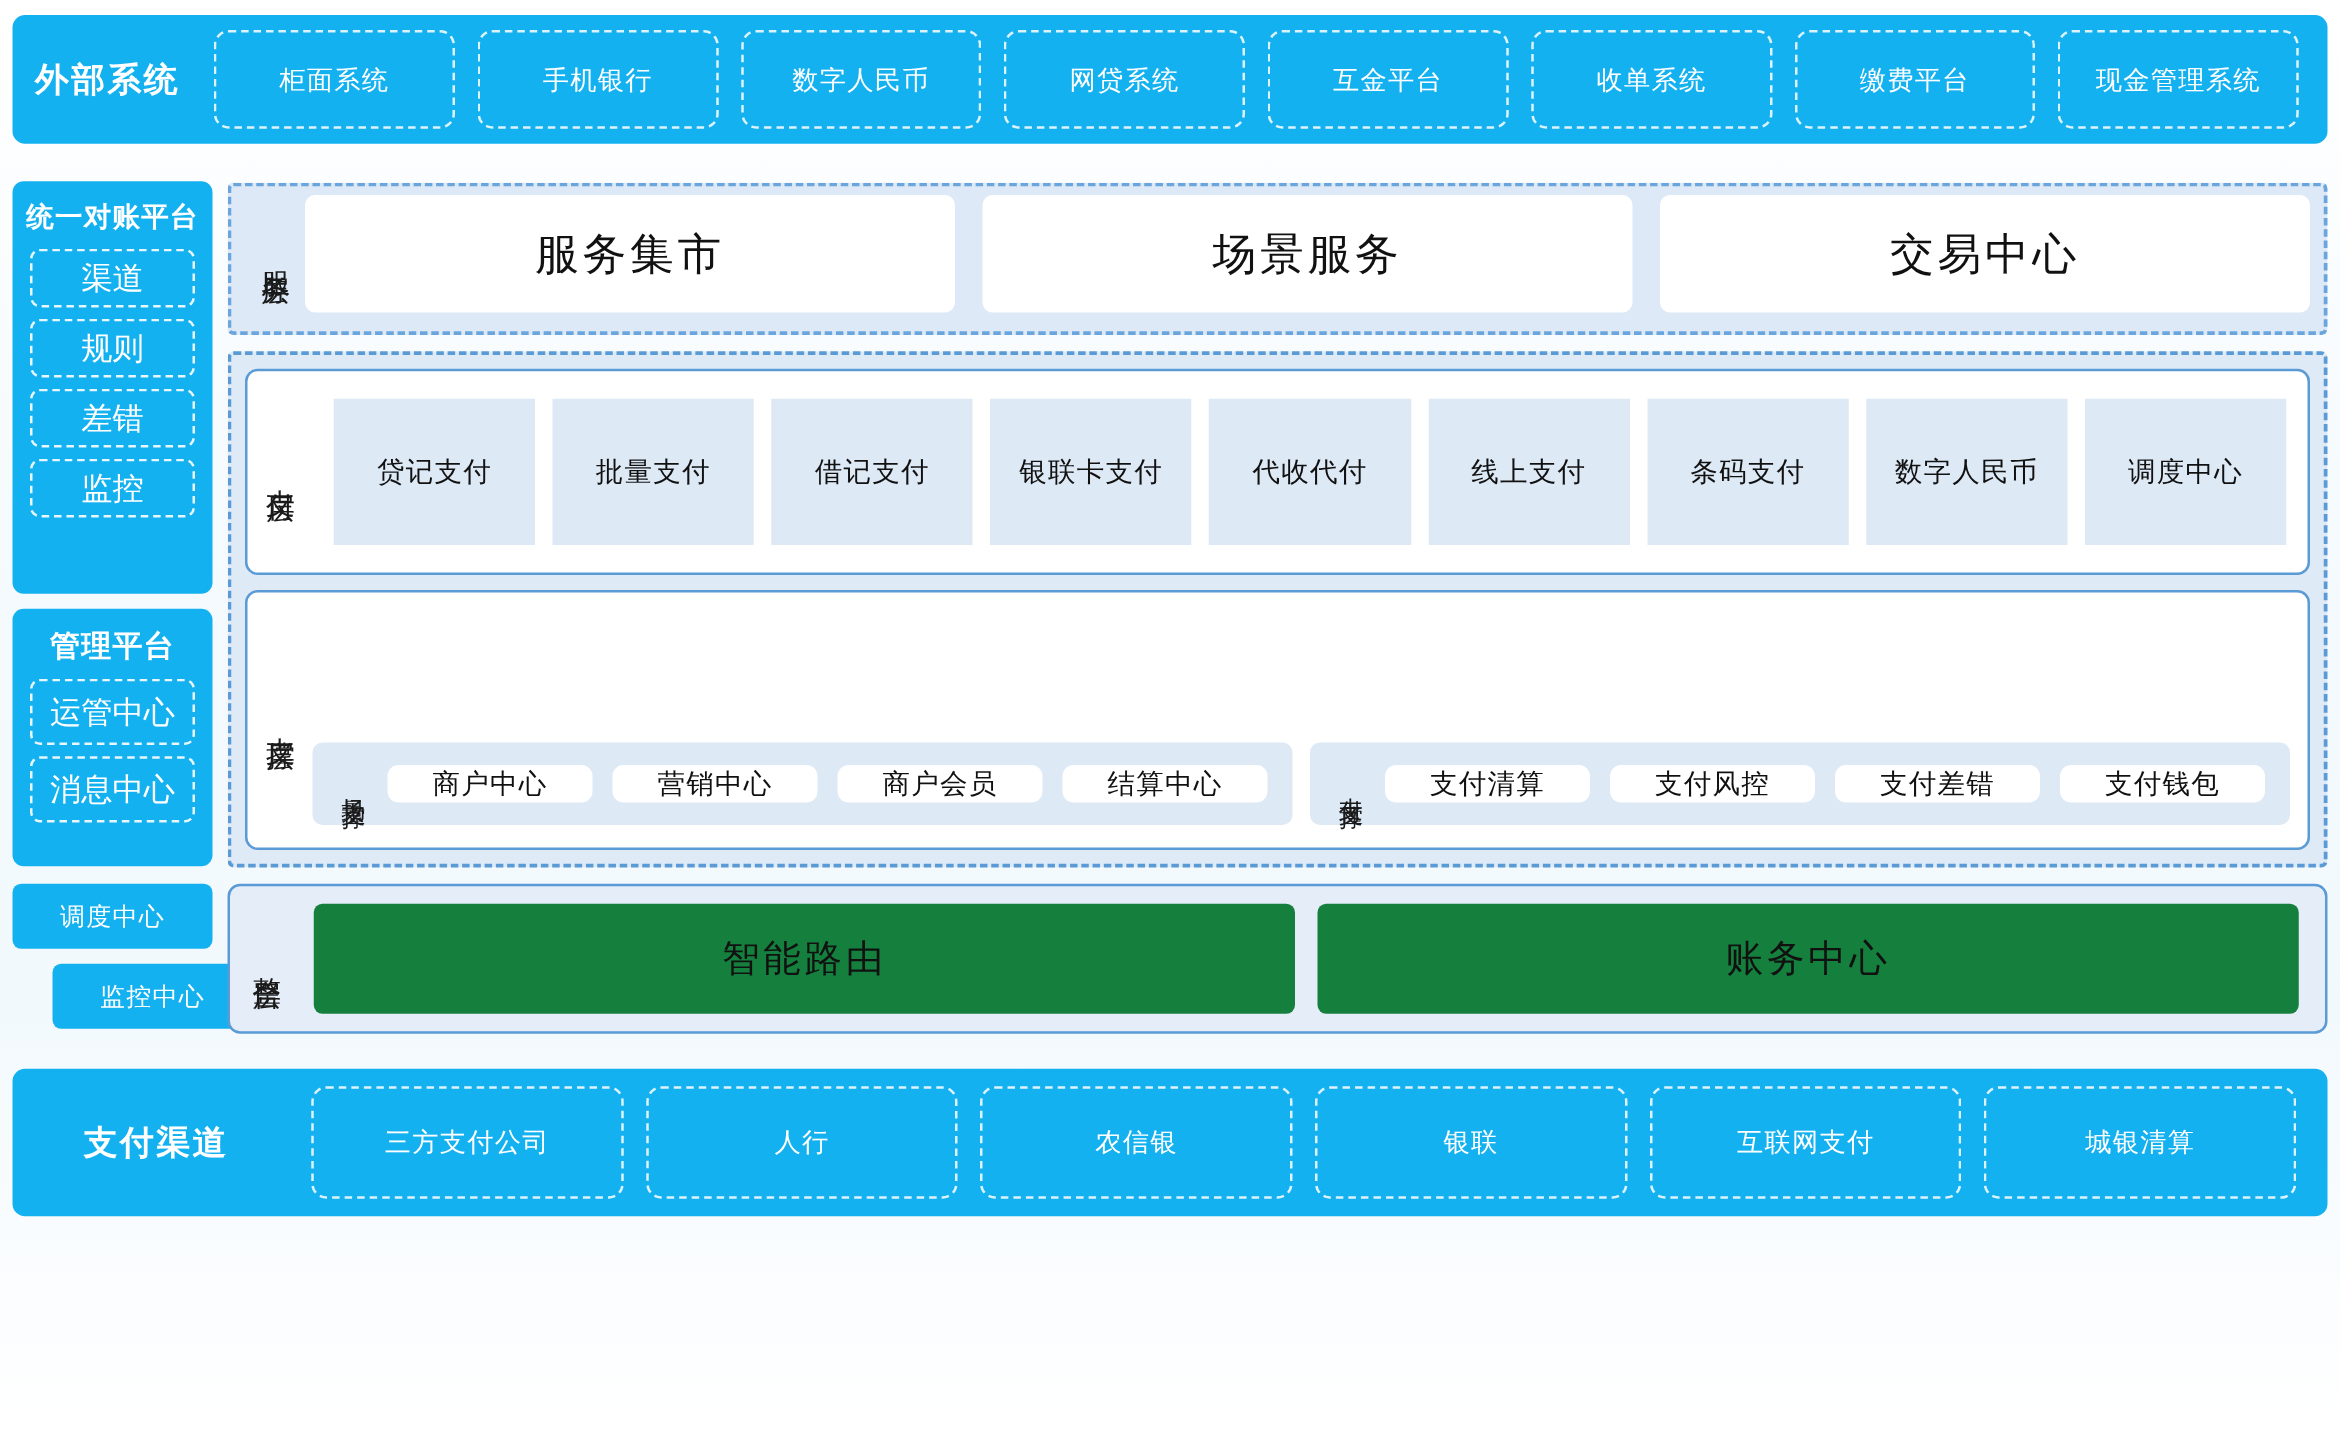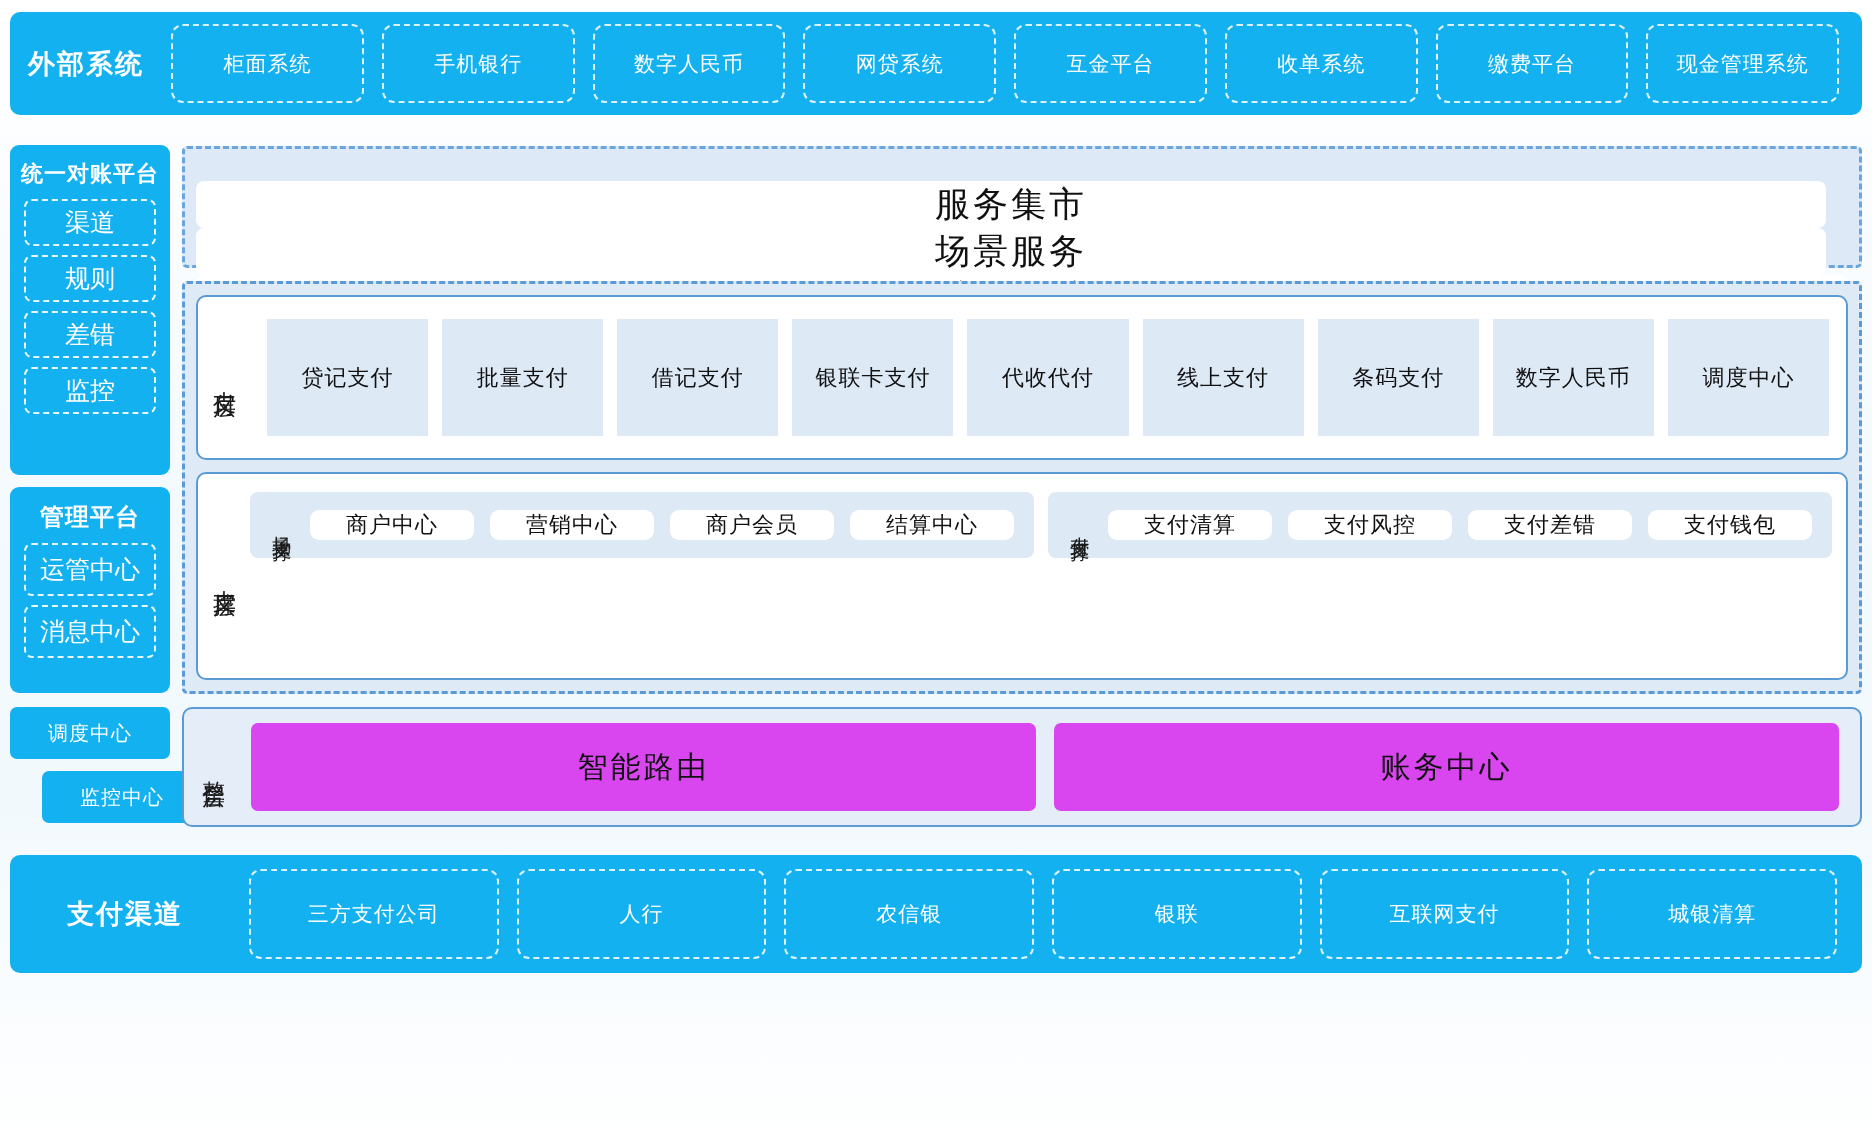--- a/index.html
+++ b/index.html
@@ -277,7 +277,7 @@
   <div class="rail-solid" style="left:10px; top:771px; width:160px; height:52px;margin-left:32px;">监控中心</div>
 
   <div class="dash-group fine" style="left:182px; top:146px; width:1680px; height:122px; border-style:dashed;"></div>
-  <div class="svc-row" style="left:196px; top:172px; width:1652px; height:94px;flex-direction:column;">
+  <div class="svc-row" style="left:196px; top:156px; width:1652px; height:94px;">
     <div class="vlabel" style="width:48px;">服务层</div>
     <div class="svc-card">服务集市</div>
     <div class="svc-card">场景服务</div>

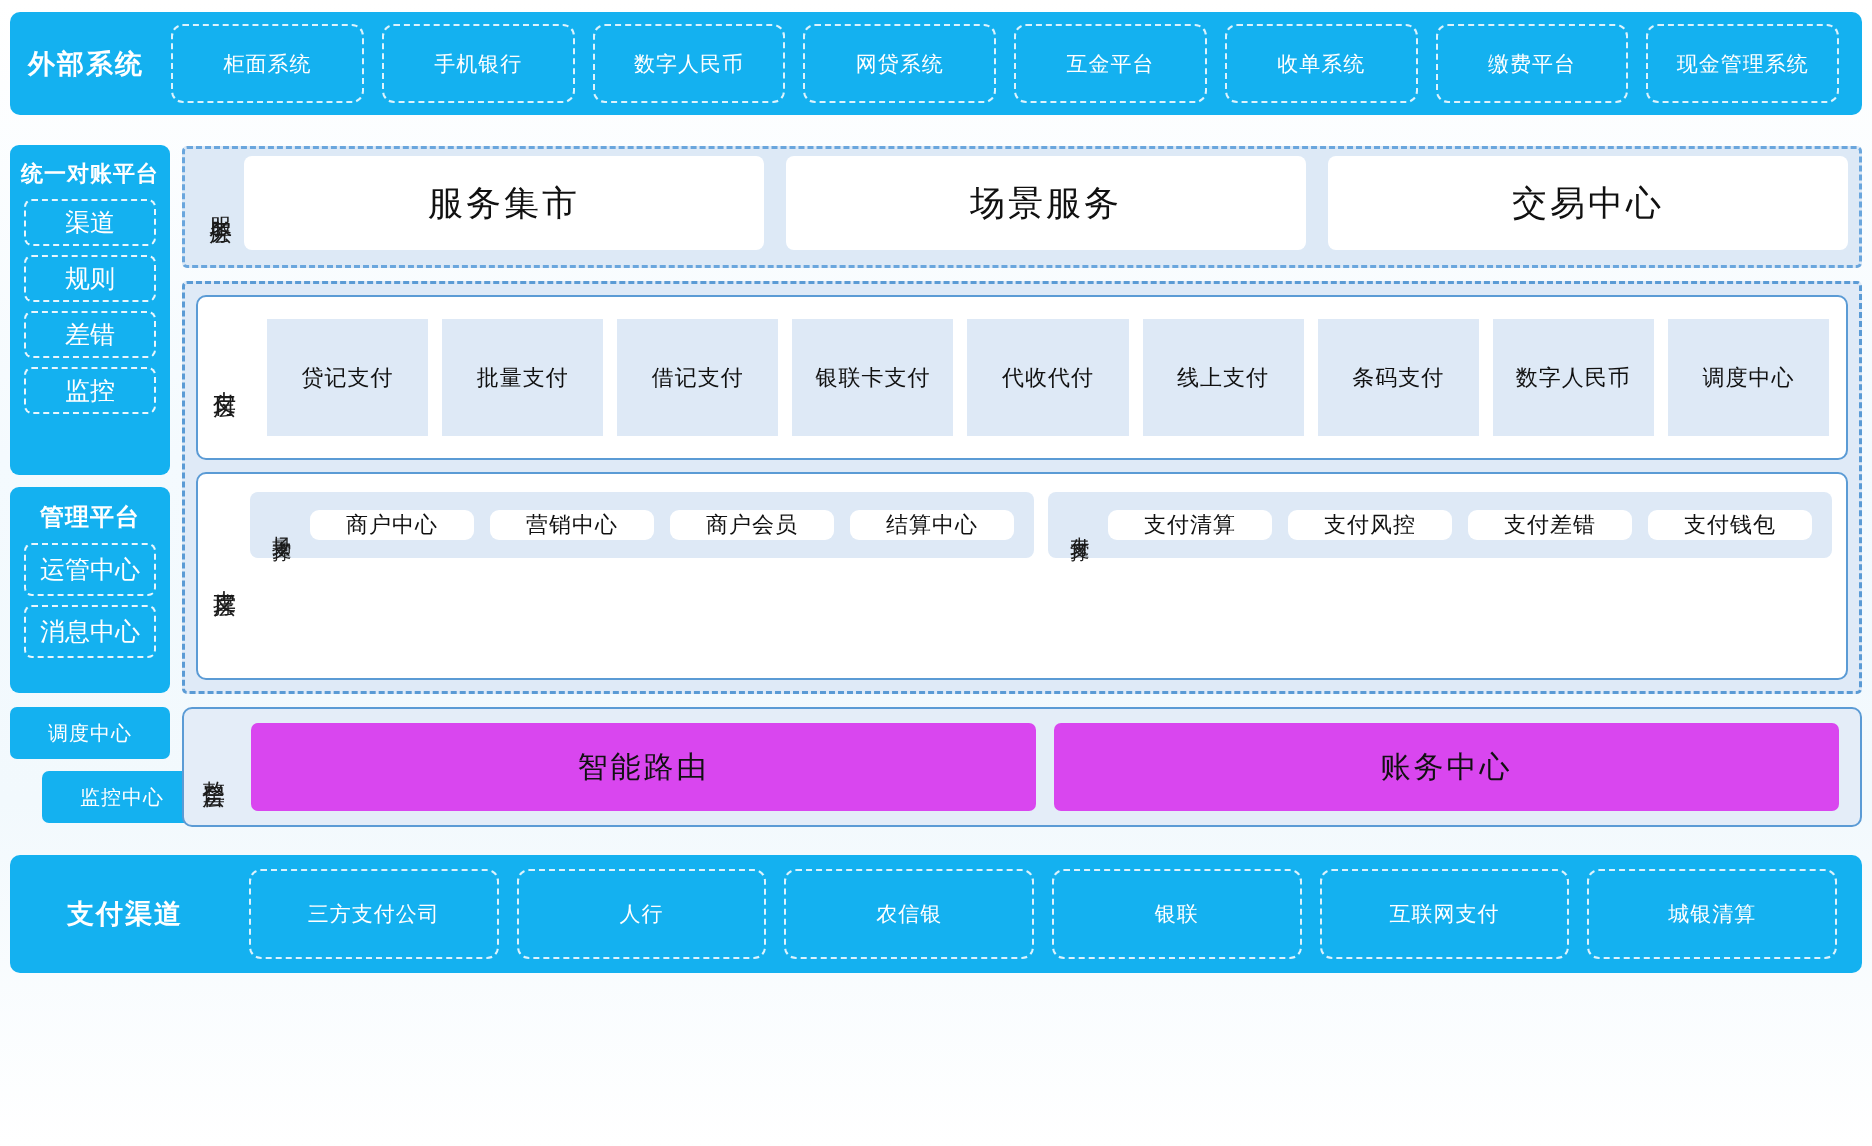--- a/index.html
+++ b/index.html
@@ -303,7 +303,7 @@
 
   <div class="panel" style="left:196px; top:472px; width:1652px; height:208px;">
     <div class="vlabel" style="width:52px;">支撑层</div>
-    <div style="flex:1 1 auto; display:flex; align-items:flex-start; padding:18px 14px 18px 0; box-sizing:border-box;">
+    <div style="flex:1 1 auto; display:flex; align-items:flex-end; padding:18px 14px 18px 0; box-sizing:border-box;">
 
       <div class="sub-group" style="flex:1 1 0; margin-right:14px;">
         <div class="vlabel small" style="width:40px;">场景支撑</div>

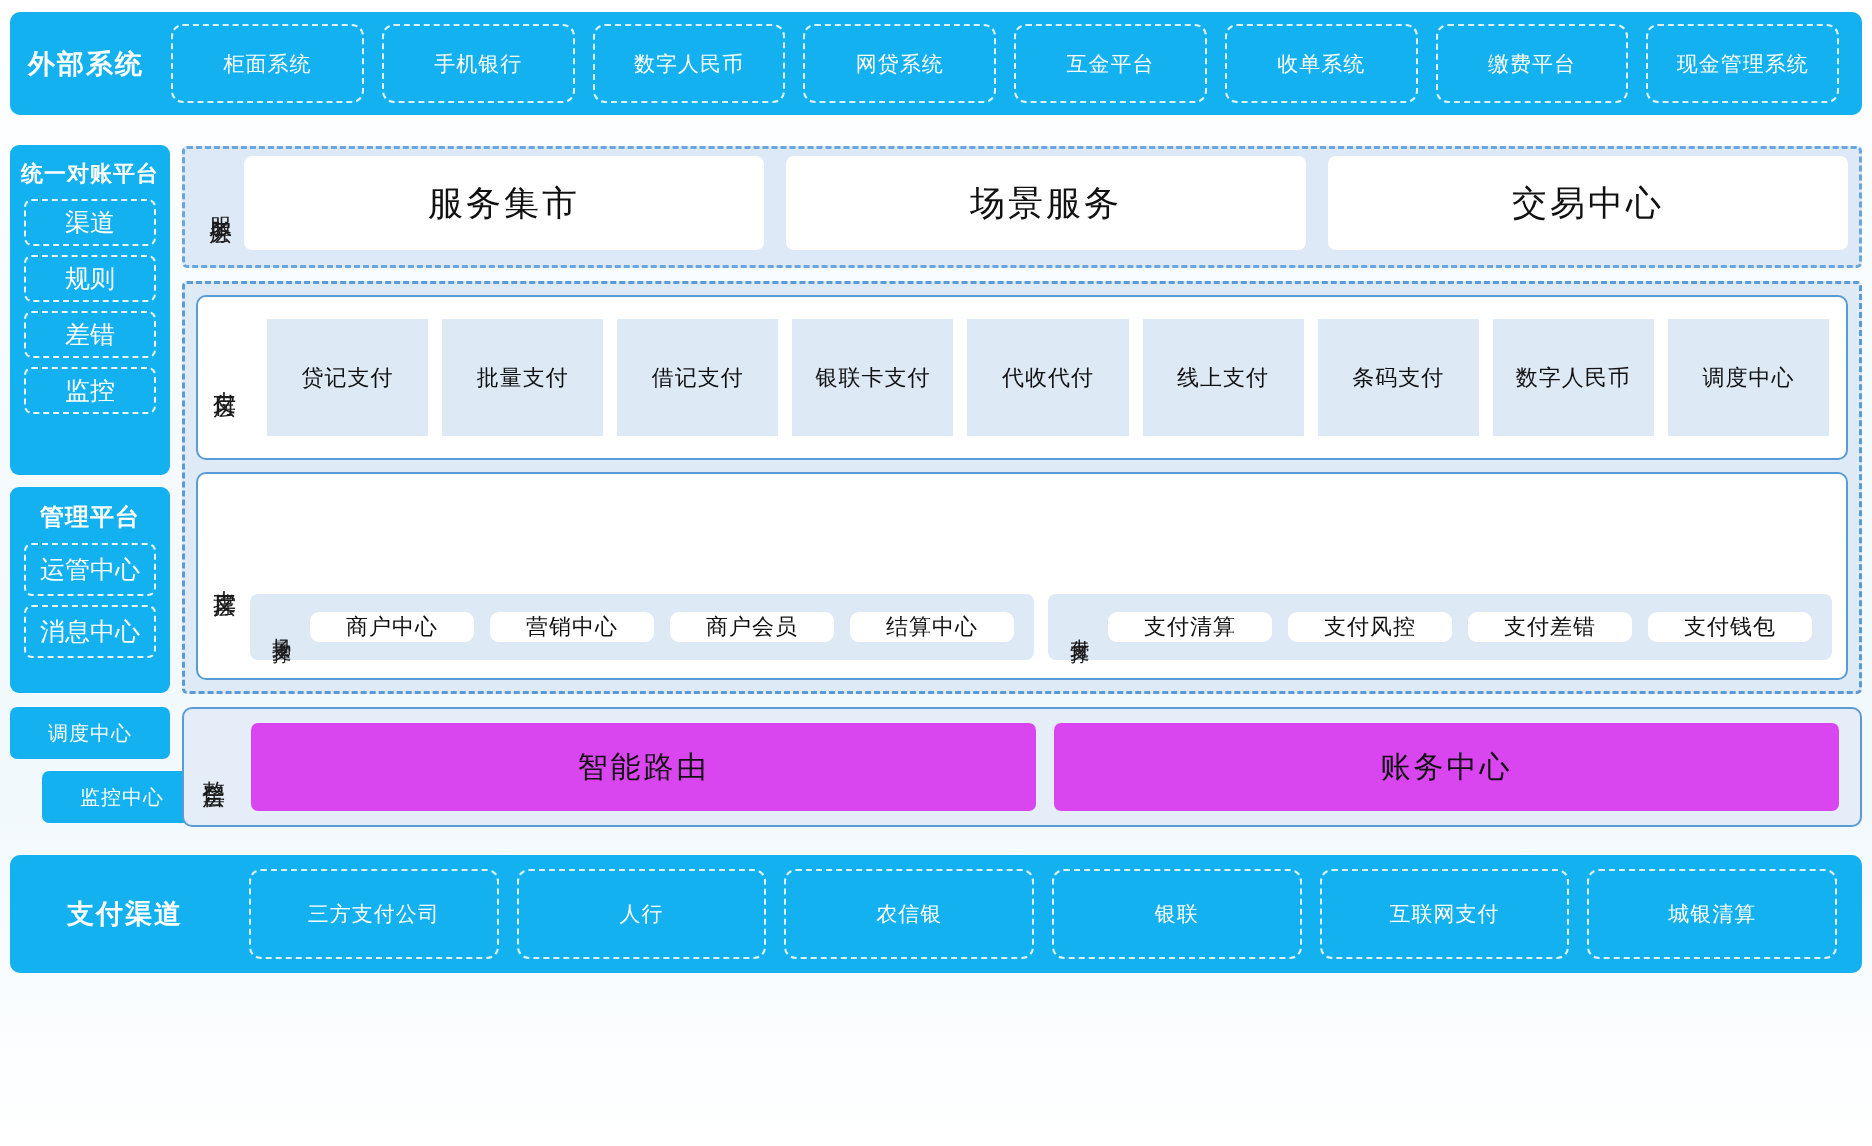--- a/index.html
+++ b/index.html
@@ -228,7 +228,7 @@
   }
   .int-card {
     flex: 1 1 0;
-    background: #d946ef;
+    background: #15803d;
     border-radius: 7px;
     margin: 0 9px;
     display: flex;

